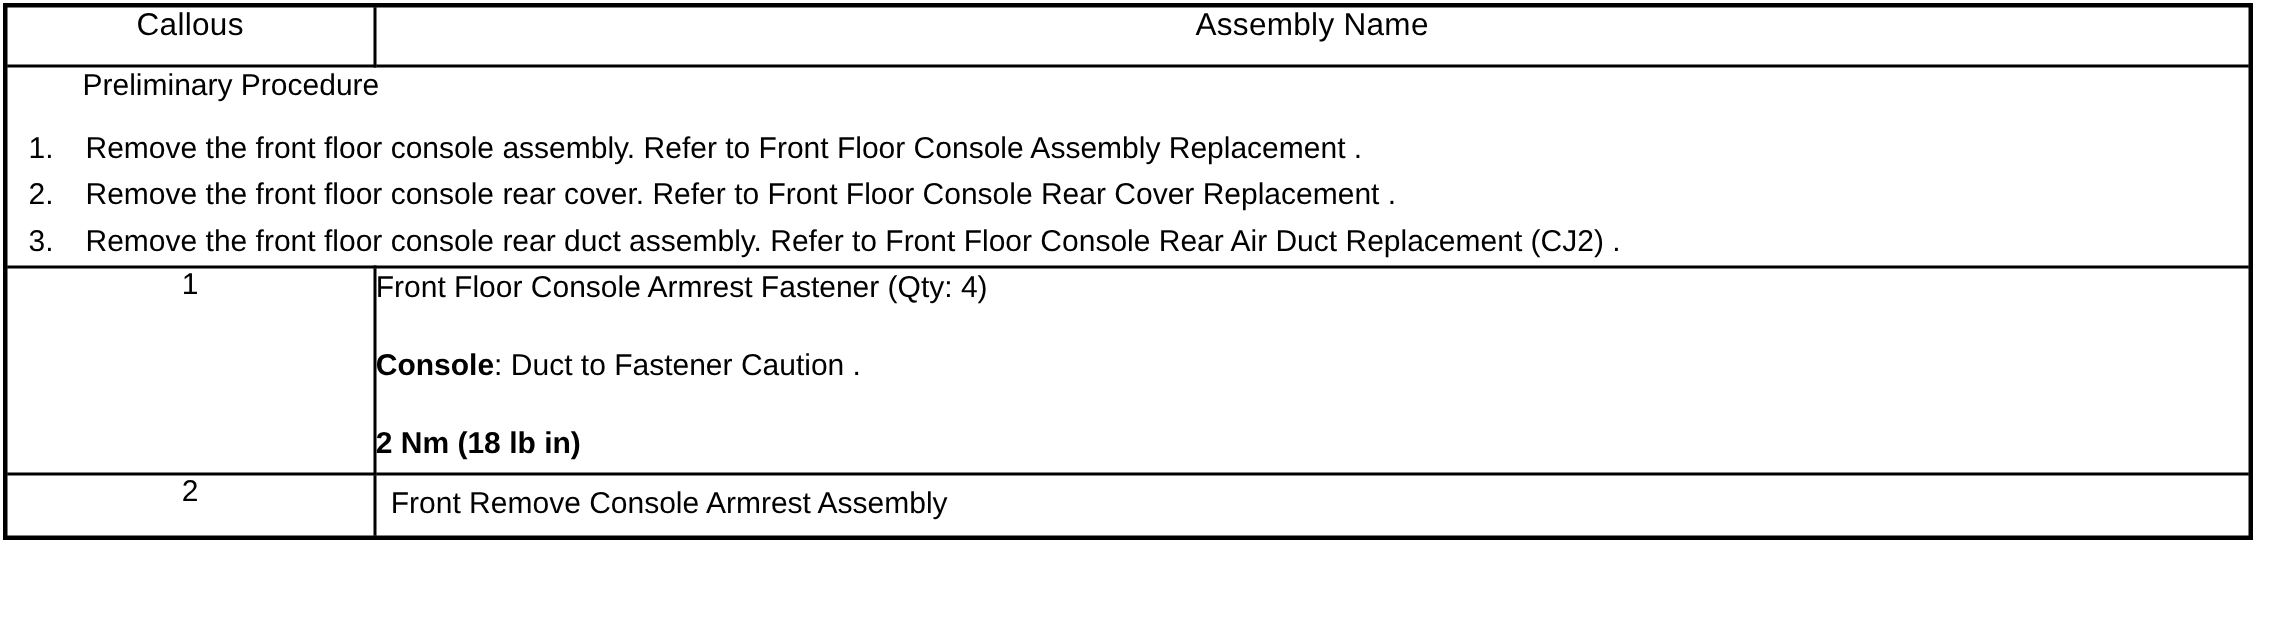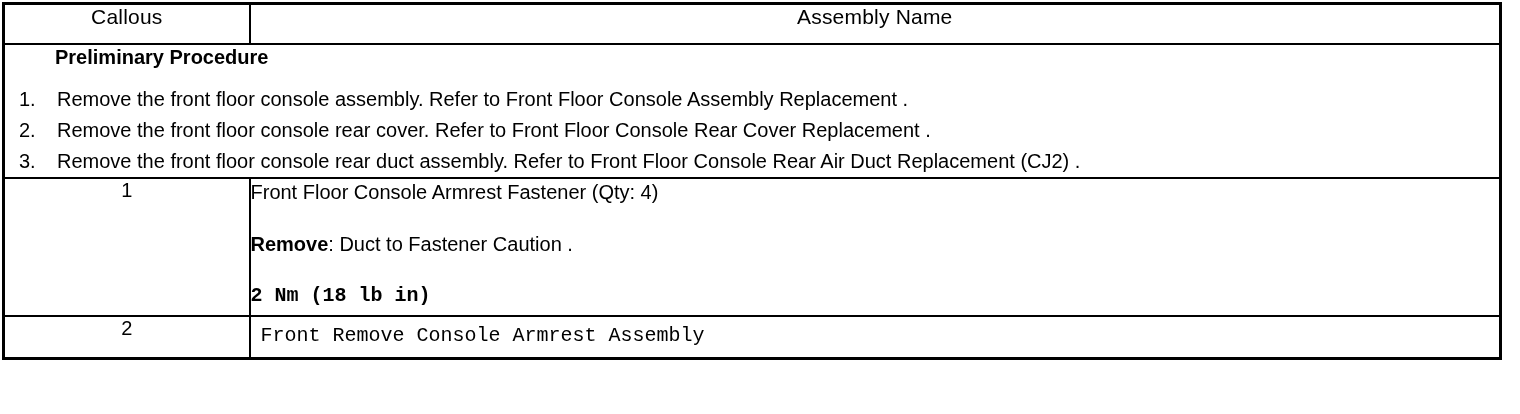--- a/index.html
+++ b/index.html
@@ -59,7 +59,7 @@
   }
   .prelim-title {
     font-size: 20px;
-    font-weight: bold;
+    font-weight: normal;
     margin: 0 0 14px 50px;
     line-height: 1.25;
   }

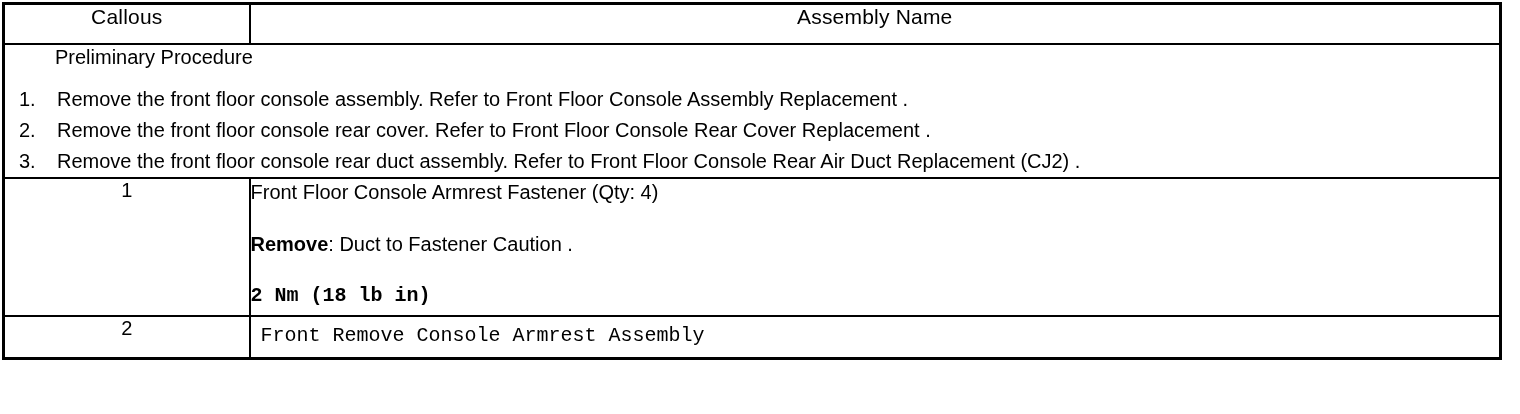--- a/index.html
+++ b/index.html
@@ -147,7 +147,7 @@
         <td class="callout-num">1</td>
         <td class="callout-body">
           <p>Front Floor Console Armrest Fastener (Qty: 4)</p>
-          <p><span class="b">Remove</span><span>: Duct to Fastener Caution .</span></p>
+          <p><span class="b">Console</span><span>: Duct to Fastener Caution .</span></p>
           <p class="b">2 Nm (18 lb in)</p>
         </td>
       </tr>

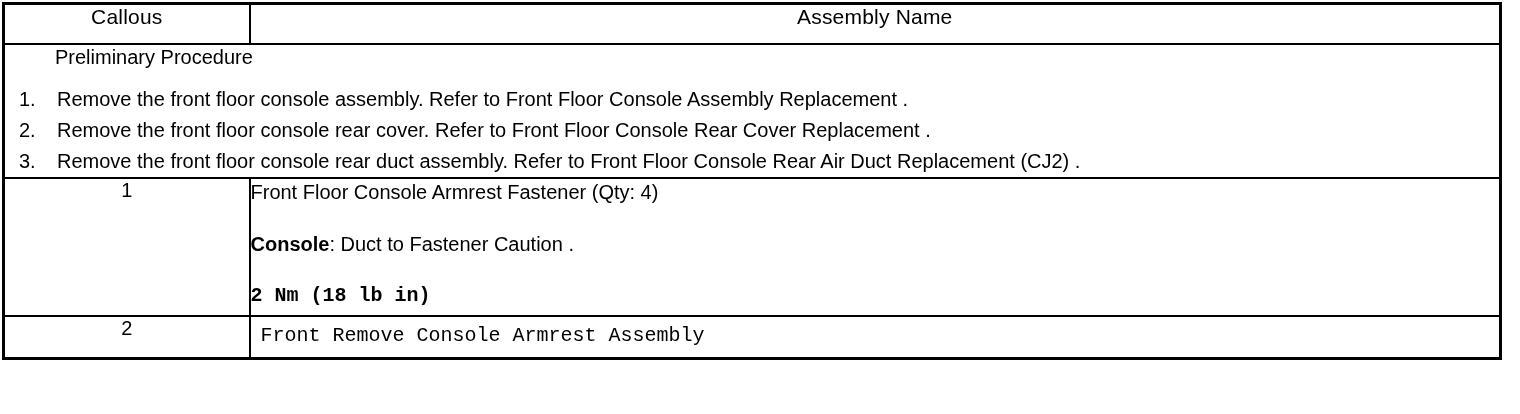--- a/index.html
+++ b/index.html
@@ -98,7 +98,7 @@
     margin: 0 12px 26px 0;
     white-space: nowrap;
   }
-  .callout-body p:last-child { margin-bottom: 6px; font-family: Liberation Mono, monospace; }
+  .callout-body p:last-child { margin-bottom: 6px; }
   .callout-body .b { font-weight: bold; }
 
   .row-simple .callout-body {

